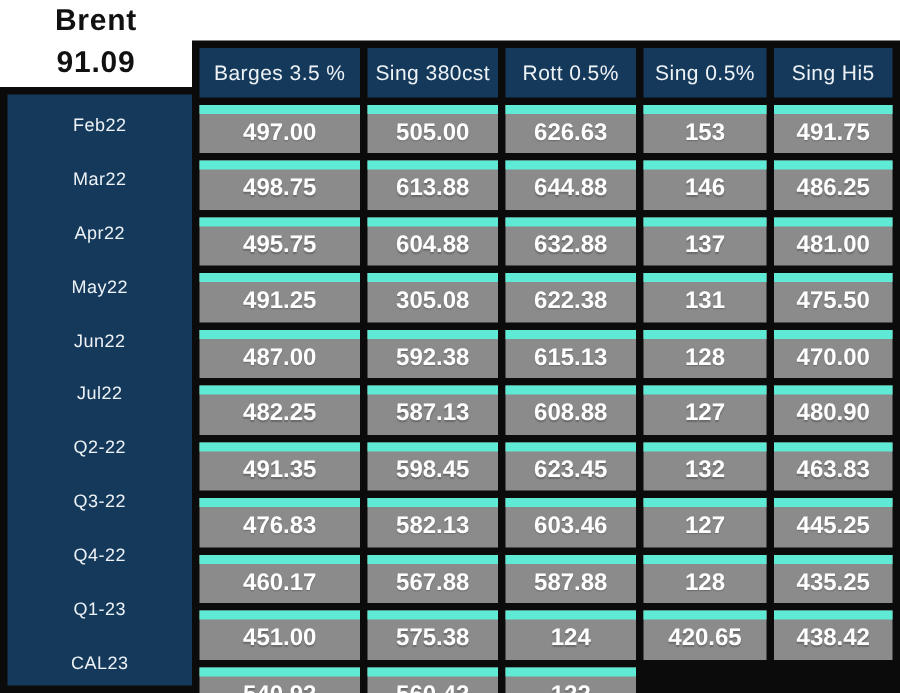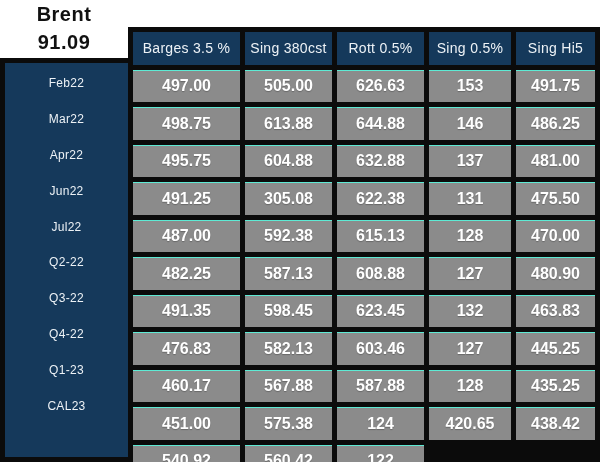--- a/index.html
+++ b/index.html
@@ -55,7 +55,7 @@
   }
   .data-cell{
     background:var(--cell-gray);
-    border-top:1px solid #5eead4;
+    border-top:6px solid #5eead4;
     box-sizing:border-box;
     display:flex;align-items:center;justify-content:center;
     color:var(--text-white);font-size:16px;font-weight:700;

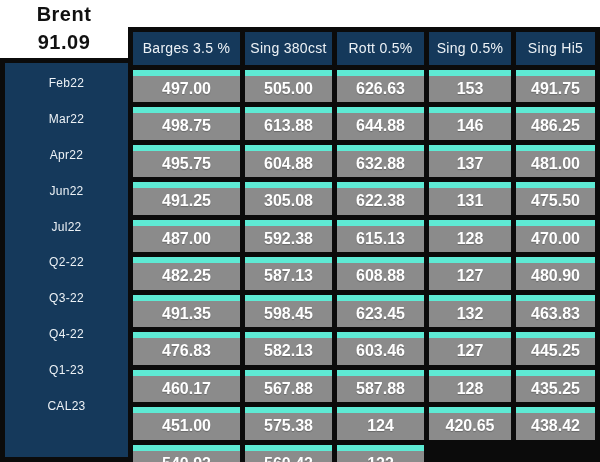--- a/index.html
+++ b/index.html
@@ -75,6 +75,7 @@
       <div class="row-label">Feb22</div>
       <div class="row-label">Mar22</div>
       <div class="row-label">Apr22</div>
+      <div class="row-label">May22</div>
       <div class="row-label">Jun22</div>
       <div class="row-label">Jul22</div>
       <div class="row-label">Q2-22</div>

